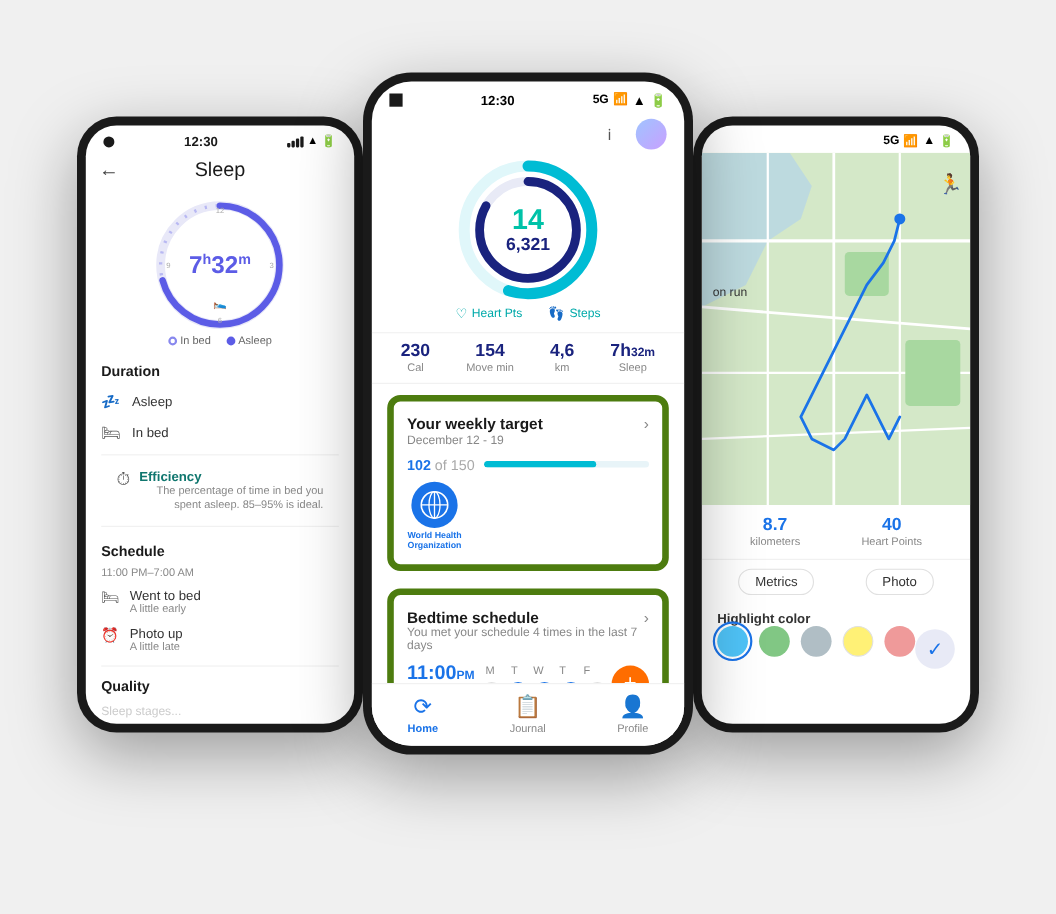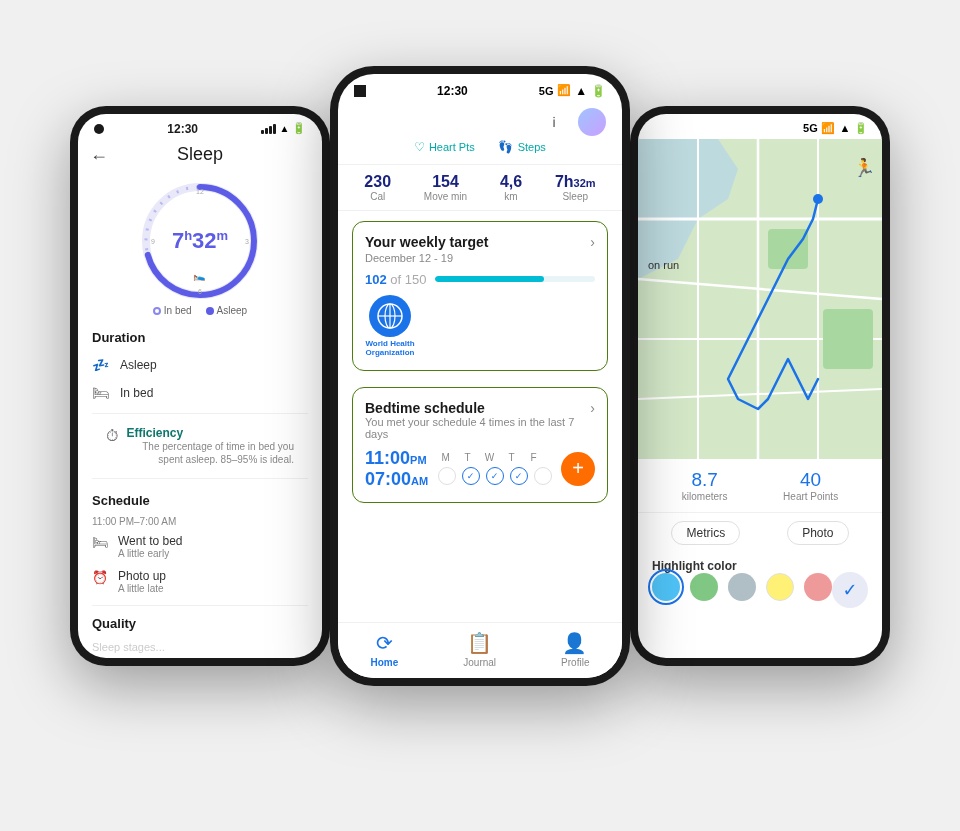--- a/index.html
+++ b/index.html
@@ -615,6 +615,24 @@
         <div class="avatar-icon"></div>
       </div>
 
+      <div class="ring-container">
+        <div class="ring-wrapper">
+          <svg width="130" height="130" viewBox="0 0 130 130">
+
+            <circle cx="65" cy="65" r="58" fill="none" stroke="#e0f7fa" stroke-width="10"></circle>
+
+            <circle cx="65" cy="65" r="58" fill="none" stroke="#00bcd4" stroke-width="10" stroke-dasharray="200 165" stroke-linecap="round" transform="rotate(-90 65 65)"></circle>
+
+            <circle cx="65" cy="65" r="44" fill="none" stroke="#e8eaf6" stroke-width="8"></circle>
+
+            <circle cx="65" cy="65" r="44" fill="none" stroke="#1a237e" stroke-width="8" stroke-dasharray="230 46" stroke-linecap="round" transform="rotate(-90 65 65)"></circle>
+          </svg>
+          <div class="ring-center-texts">
+            <div class="ring-main">14</div>
+            <div class="ring-sub">6,321</div>
+          </div>
+        </div>
+      </div>
 
       <div class="metric-labels">
         <div class="metric-label-item">

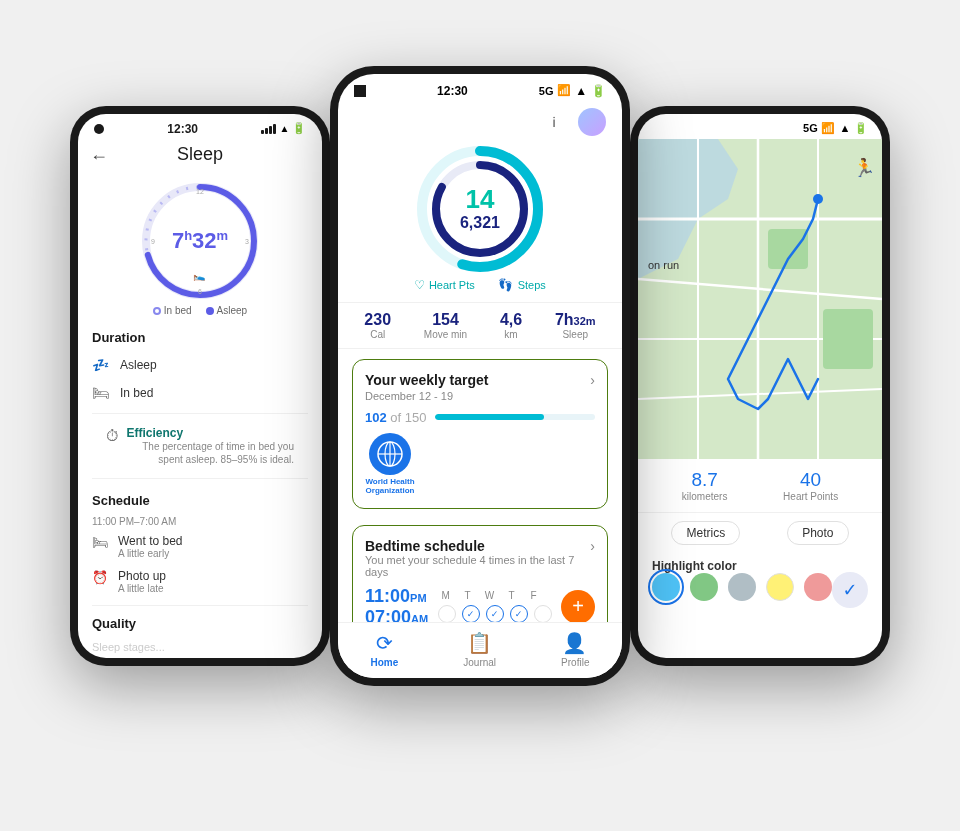--- a/index.html
+++ b/index.html
@@ -277,7 +277,7 @@
 
     .card {
       margin: 0 14px 10px;
-      border: 1px solid #4d7c0f;
+      border: 6px solid #4d7c0f;
       border-radius: 12px;
       padding: 12px;
     }

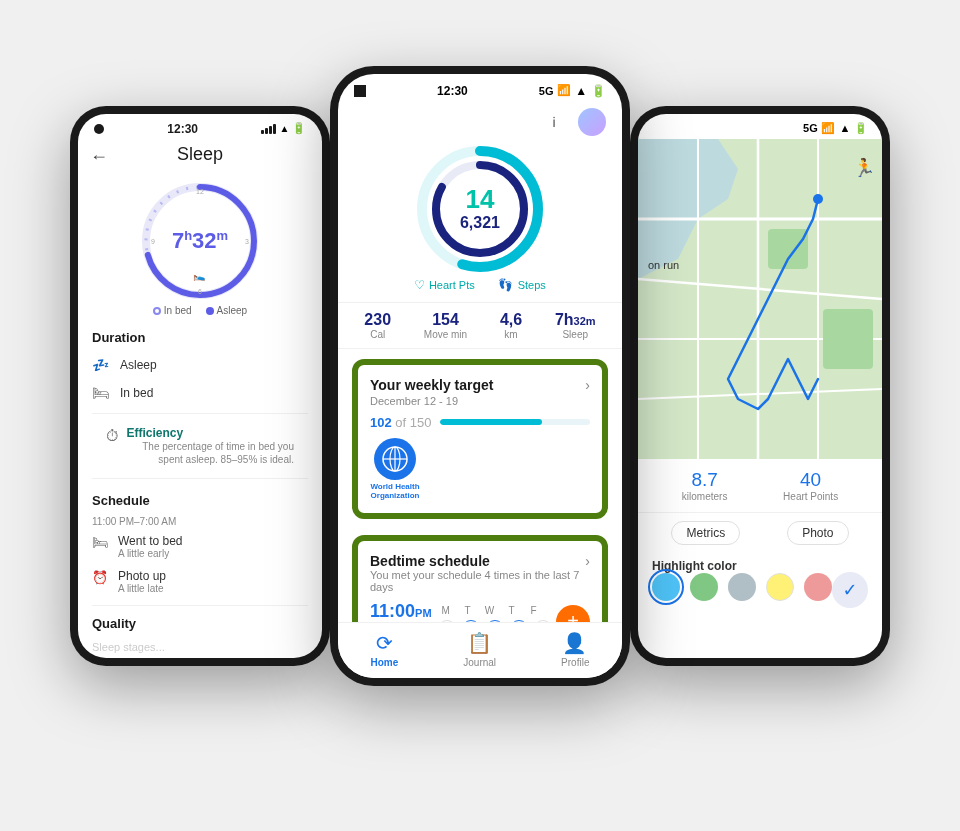--- a/index.html
+++ b/index.html
@@ -435,7 +435,7 @@
       border-bottom: 1px solid #f0f0f0;
     }
     .map-stat { text-align: center; }
-    .map-stat-value { font-size: 19px; font-weight: 400; color: #1a73e8; text-align: center; }
+    .map-stat-value { font-size: 16px; font-weight: 700; color: #1a73e8; text-align: center; }
     .map-stat-label { font-size: 10px; color: #888; }
 
     .right-toolbar {

